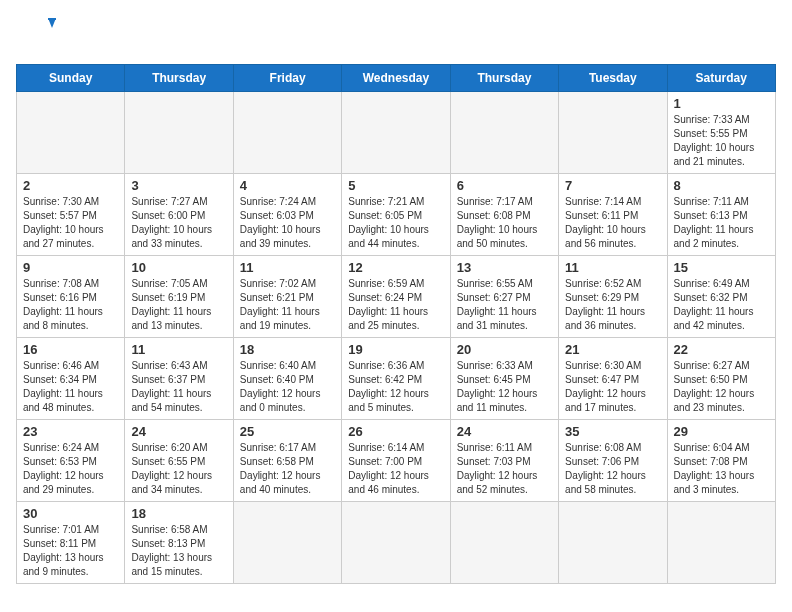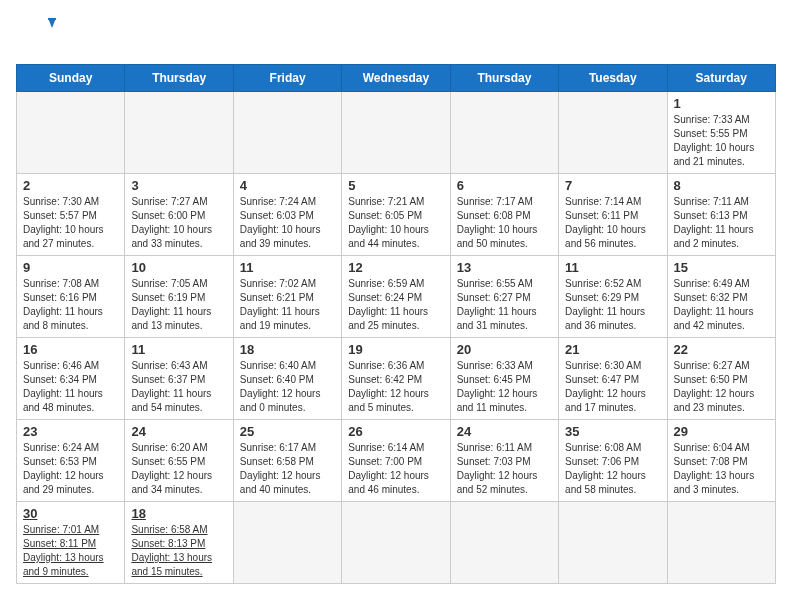--- a/index.html
+++ b/index.html
@@ -74,7 +74,6 @@
     }
     tr:last-child td {
       min-height: 60px;
-      text-decoration: underline;
     }
   </style>
 </head>

